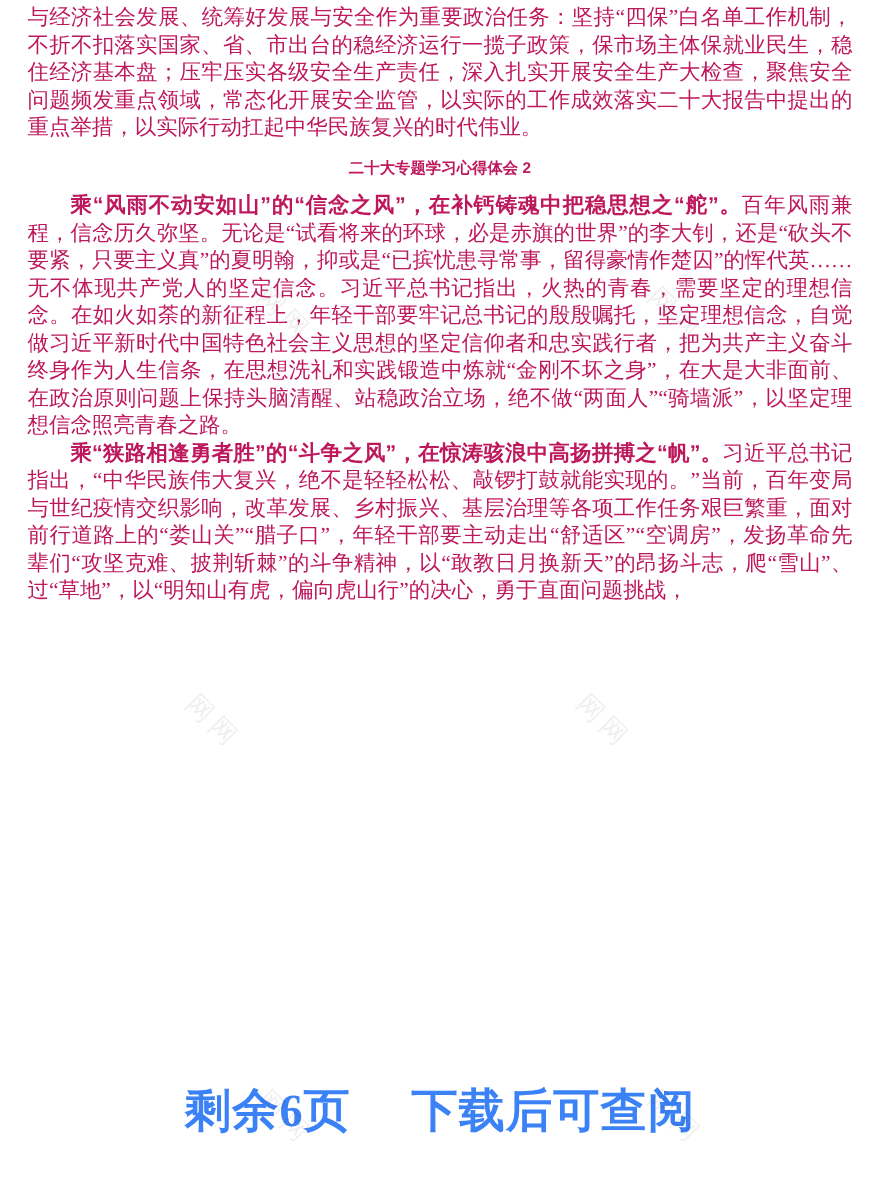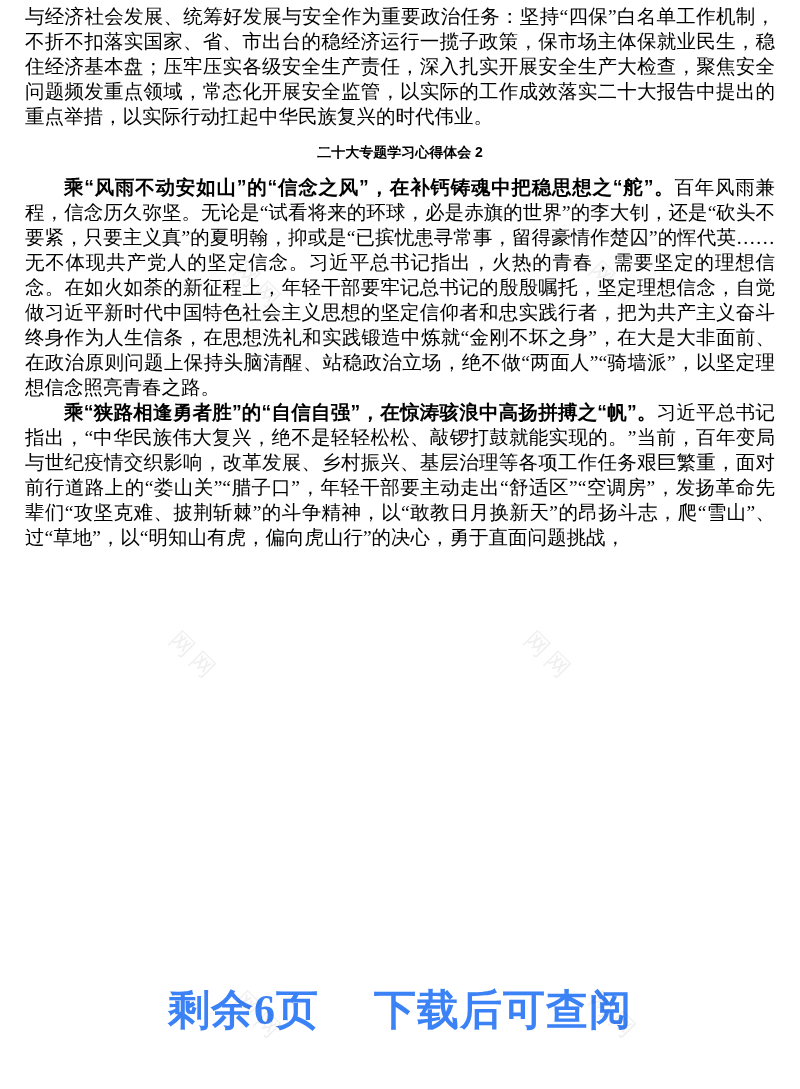--- a/index.html
+++ b/index.html
@@ -81,7 +81,7 @@
       <span class="wm-tile" style="left: 585px; top: 1000px; color: rgb(0, 0, 0); opacity: 0.06;">网网</span>
     </div>
 
-  <div class="doc" style="color: #000000;">
+  <div class="doc" style="color: #be185d;">
 
     <p class="noindent"><span>与经济社会发展、统筹好发展与安全作为重要政治任务：坚持“四保”白名单工作机制，不折不扣落实国家、省、市出台的稳经济运行一揽子政策，保市场主体保就业民生，稳住经济基本盘；压牢压实各级安全生产责任，深入扎实开展安全生产大检查，聚焦安全问题频发重点领域，常态化开展安全监管，以实际的工作成效落实二十大报告中提出的重点举措，以实际行动扛起中华民族复兴的时代伟业。</span></p>
 

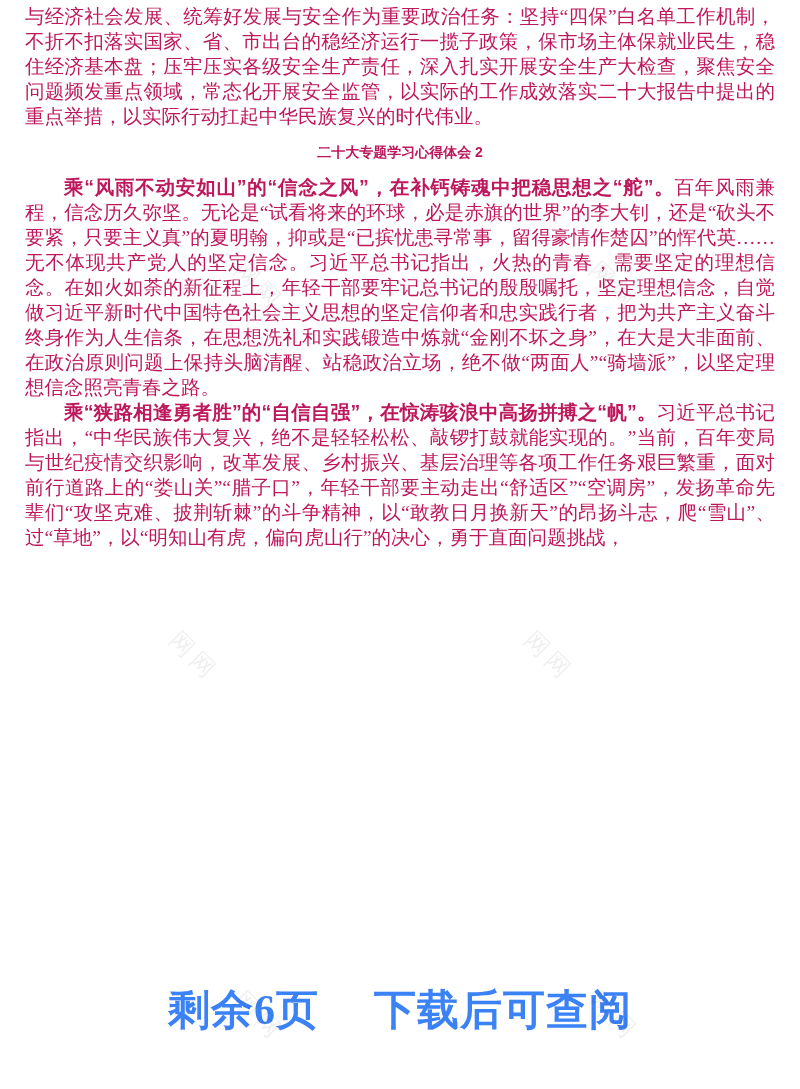--- a/index.html
+++ b/index.html
@@ -92,7 +92,7 @@
 
     <p class="indent"><span class="lead">乘“风雨不动安如山”的“信念之风”，在补钙铸魂中把稳思想之“舵”。</span><span>百年风雨兼程，信念历久弥坚。无论是“试看将来的环球，必是赤旗的世界”的李大钊，还是“砍头不要紧，只要主义真”的夏明翰，抑或是“已摈忧患寻常事，留得豪情作楚囚”的恽代英……无不体现共产党人的坚定信念。习近平总书记指出，火热的青春，需要坚定的理想信念。在如火如荼的新征程上，年轻干部要牢记总书记的殷殷嘱托，坚定理想信念，自觉做习近平新时代中国特色社会主义思想的坚定信仰者和忠实践行者，把为共产主义奋斗终身作为人生信条，在思想洗礼和实践锻造中炼就“金刚不坏之身”，在大是大非面前、在政治原则问题上保持头脑清醒、站稳政治立场，绝不做“两面人”“骑墙派”，以坚定理想信念照亮青春之路。</span></p>
 
-    <p class="indent"><span class="lead">乘“狭路相逢勇者胜”的“自信自强”，在惊涛骇浪中高扬拼搏之“帆”。</span><span>习近平总书记指出，“中华民族伟大复兴，绝不是轻轻松松、敲锣打鼓就能实现的。”当前，百年变局与世纪疫情交织影响，改革发展、乡村振兴、基层治理等各项工作任务艰巨繁重，面对前行道路上的“娄山关”“腊子口”，年轻干部要主动走出“舒适区”“空调房”，发扬革命先辈们“攻坚克难、披荆斩棘”的斗争精神，以“敢教日月换新天”的昂扬斗志，爬“雪山”、过“草地”，以“明知山有虎，偏向虎山行”的决心，勇于直面问题挑战，</span></p>
+    <p class="indent"><span class="lead">乘“狭路相逢勇者胜”的“斗争之风”，在惊涛骇浪中高扬拼搏之“帆”。</span><span>习近平总书记指出，“中华民族伟大复兴，绝不是轻轻松松、敲锣打鼓就能实现的。”当前，百年变局与世纪疫情交织影响，改革发展、乡村振兴、基层治理等各项工作任务艰巨繁重，面对前行道路上的“娄山关”“腊子口”，年轻干部要主动走出“舒适区”“空调房”，发扬革命先辈们“攻坚克难、披荆斩棘”的斗争精神，以“敢教日月换新天”的昂扬斗志，爬“雪山”、过“草地”，以“明知山有虎，偏向虎山行”的决心，勇于直面问题挑战，</span></p>
 
   </div>
 

